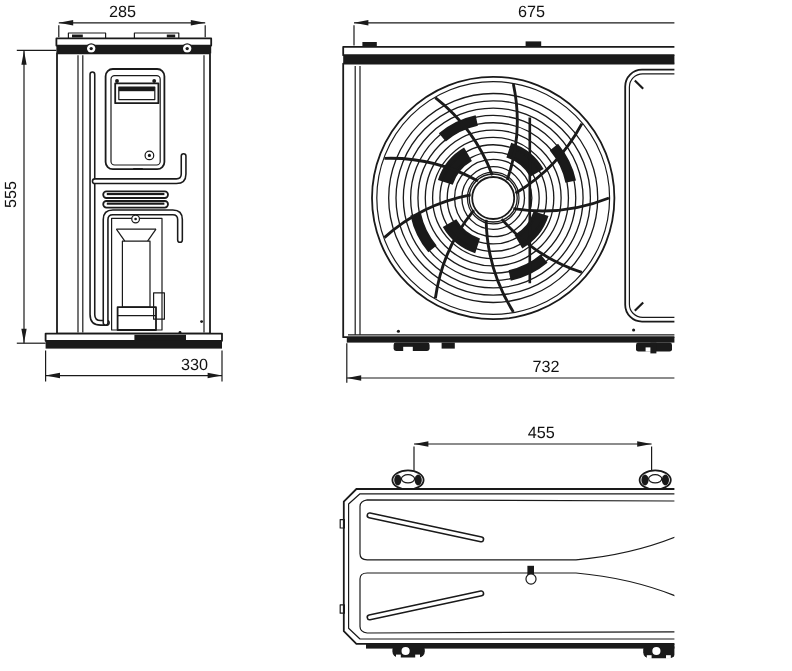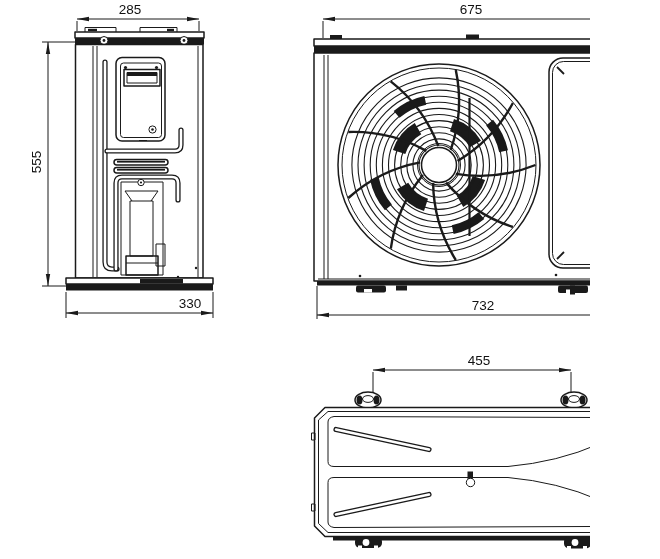--- a/index.html
+++ b/index.html
@@ -3,7 +3,7 @@
 <meta charset="utf-8">
 <style>
   html,body{margin:0;padding:0;background:#fff;}
-  .stage{position:relative;width:562px;height:559px;background:#fff;overflow:hidden;margin-left:28px;}
+  .stage{position:relative;width:562px;height:559px;background:#fff;overflow:hidden;}
   svg text{font-family:"Liberation Sans",sans-serif;font-size:13.5px;fill:#111;}
   .s {stroke:#1a1a1a;fill:none;stroke-width:1.5;stroke-linejoin:round;}
   .s1{stroke:#1a1a1a;fill:none;stroke-width:1;stroke-linejoin:round;}

